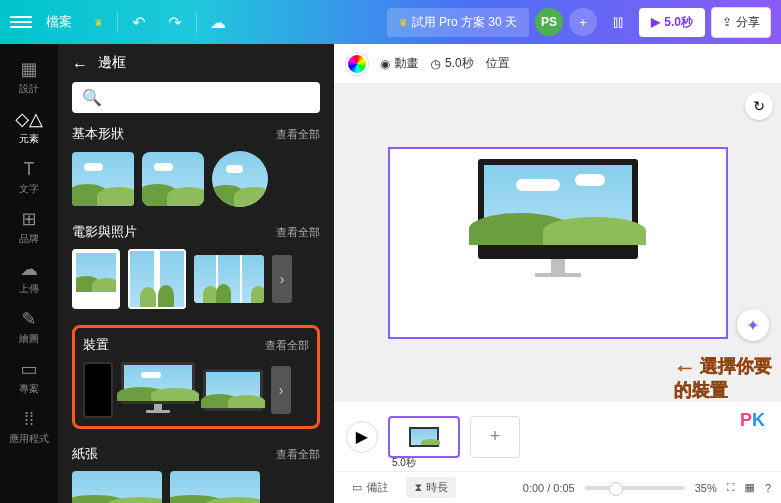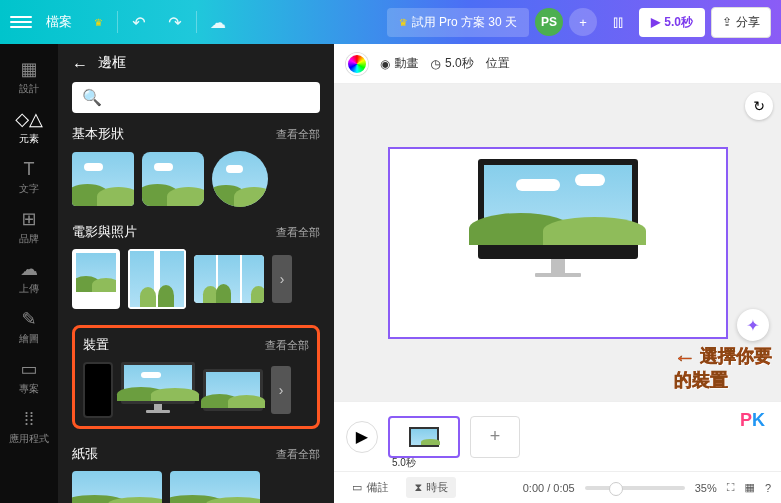--- a/index.html
+++ b/index.html
@@ -63,7 +63,7 @@
 .imac-stand{width:14px;height:14px;background:#c0c0c0}.imac-base{width:46px;height:4px;background:#c0c0c0;border-radius:1px}
 .rotate-badge{position:absolute;top:8px;right:8px;width:28px;height:28px;border-radius:50%;background:#fff;box-shadow:0 1px 3px rgba(0,0,0,.2);display:flex;align-items:center;justify-content:center;font-size:14px;cursor:pointer}
 .sparkle-btn{position:absolute;bottom:60px;right:12px;width:32px;height:32px;border-radius:50%;background:#fff;box-shadow:0 1px 4px rgba(0,0,0,.2);display:flex;align-items:center;justify-content:center;color:#8b5cf6;cursor:pointer}
-.annotation{position:absolute;top:298px;left:340px;color:#ff5722;font-size:18px;font-weight:700;text-shadow:1px 1px 0 #fff;-webkit-text-stroke:.5px #8b4513}
+.annotation{position:absolute;top:308px;left:340px;color:#ff5722;font-size:18px;font-weight:700;text-shadow:1px 1px 0 #fff;-webkit-text-stroke:.5px #8b4513}
 .annotation::before{content:"←";margin-right:4px;font-size:22px}
 .timeline{height:70px;background:#fff;border-top:1px solid #eee;display:flex;align-items:center;padding:0 12px;gap:10px;position:relative}
 .tl-play{width:32px;height:32px;border-radius:50%;border:1px solid #ddd;display:flex;align-items:center;justify-content:center;cursor:pointer}

